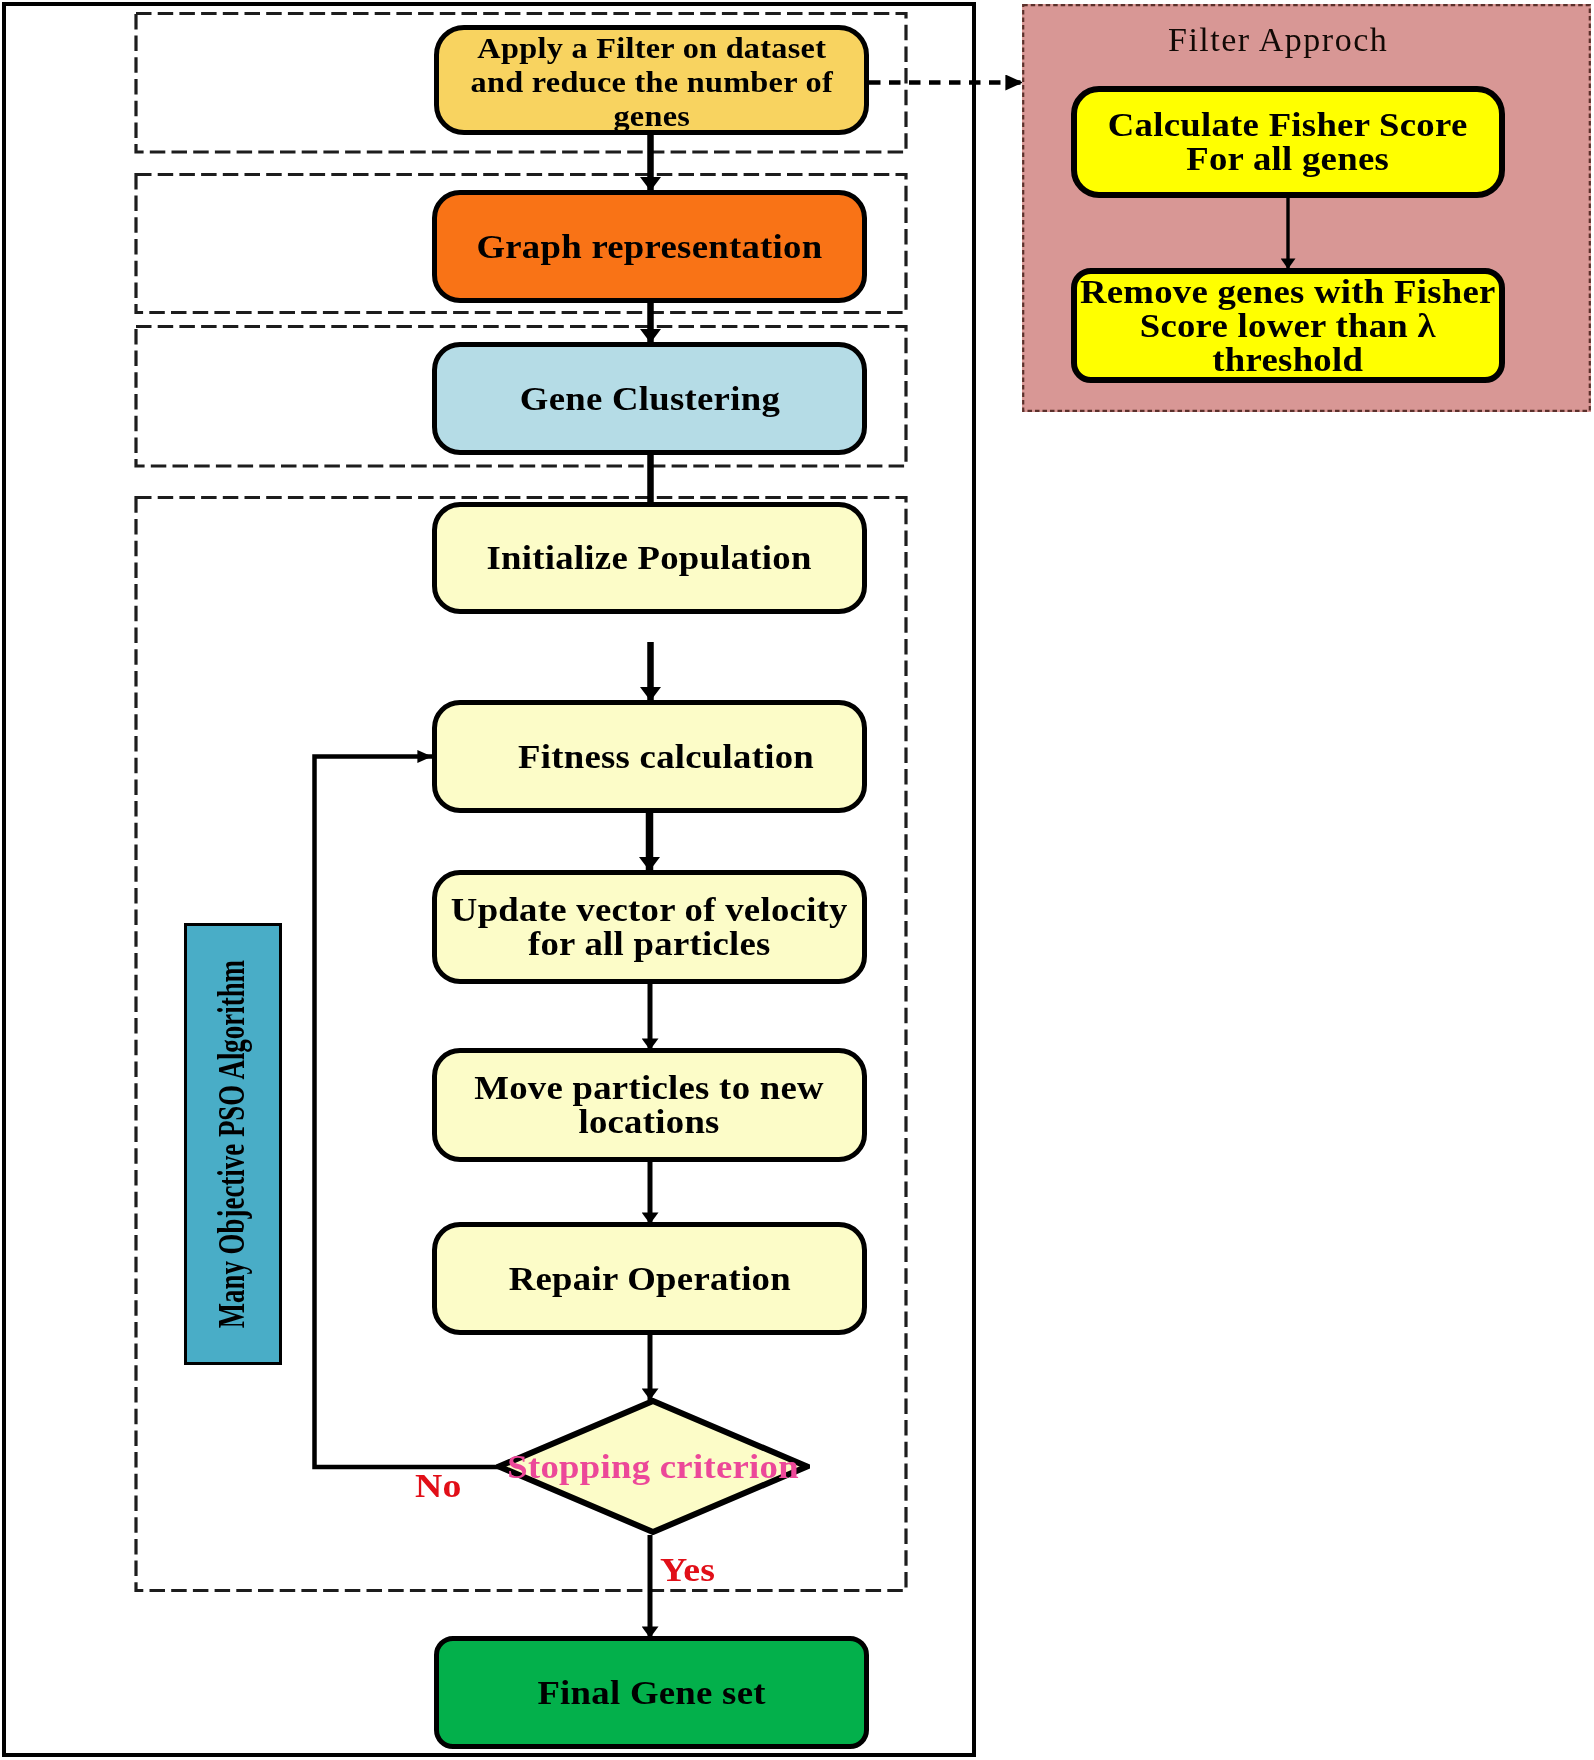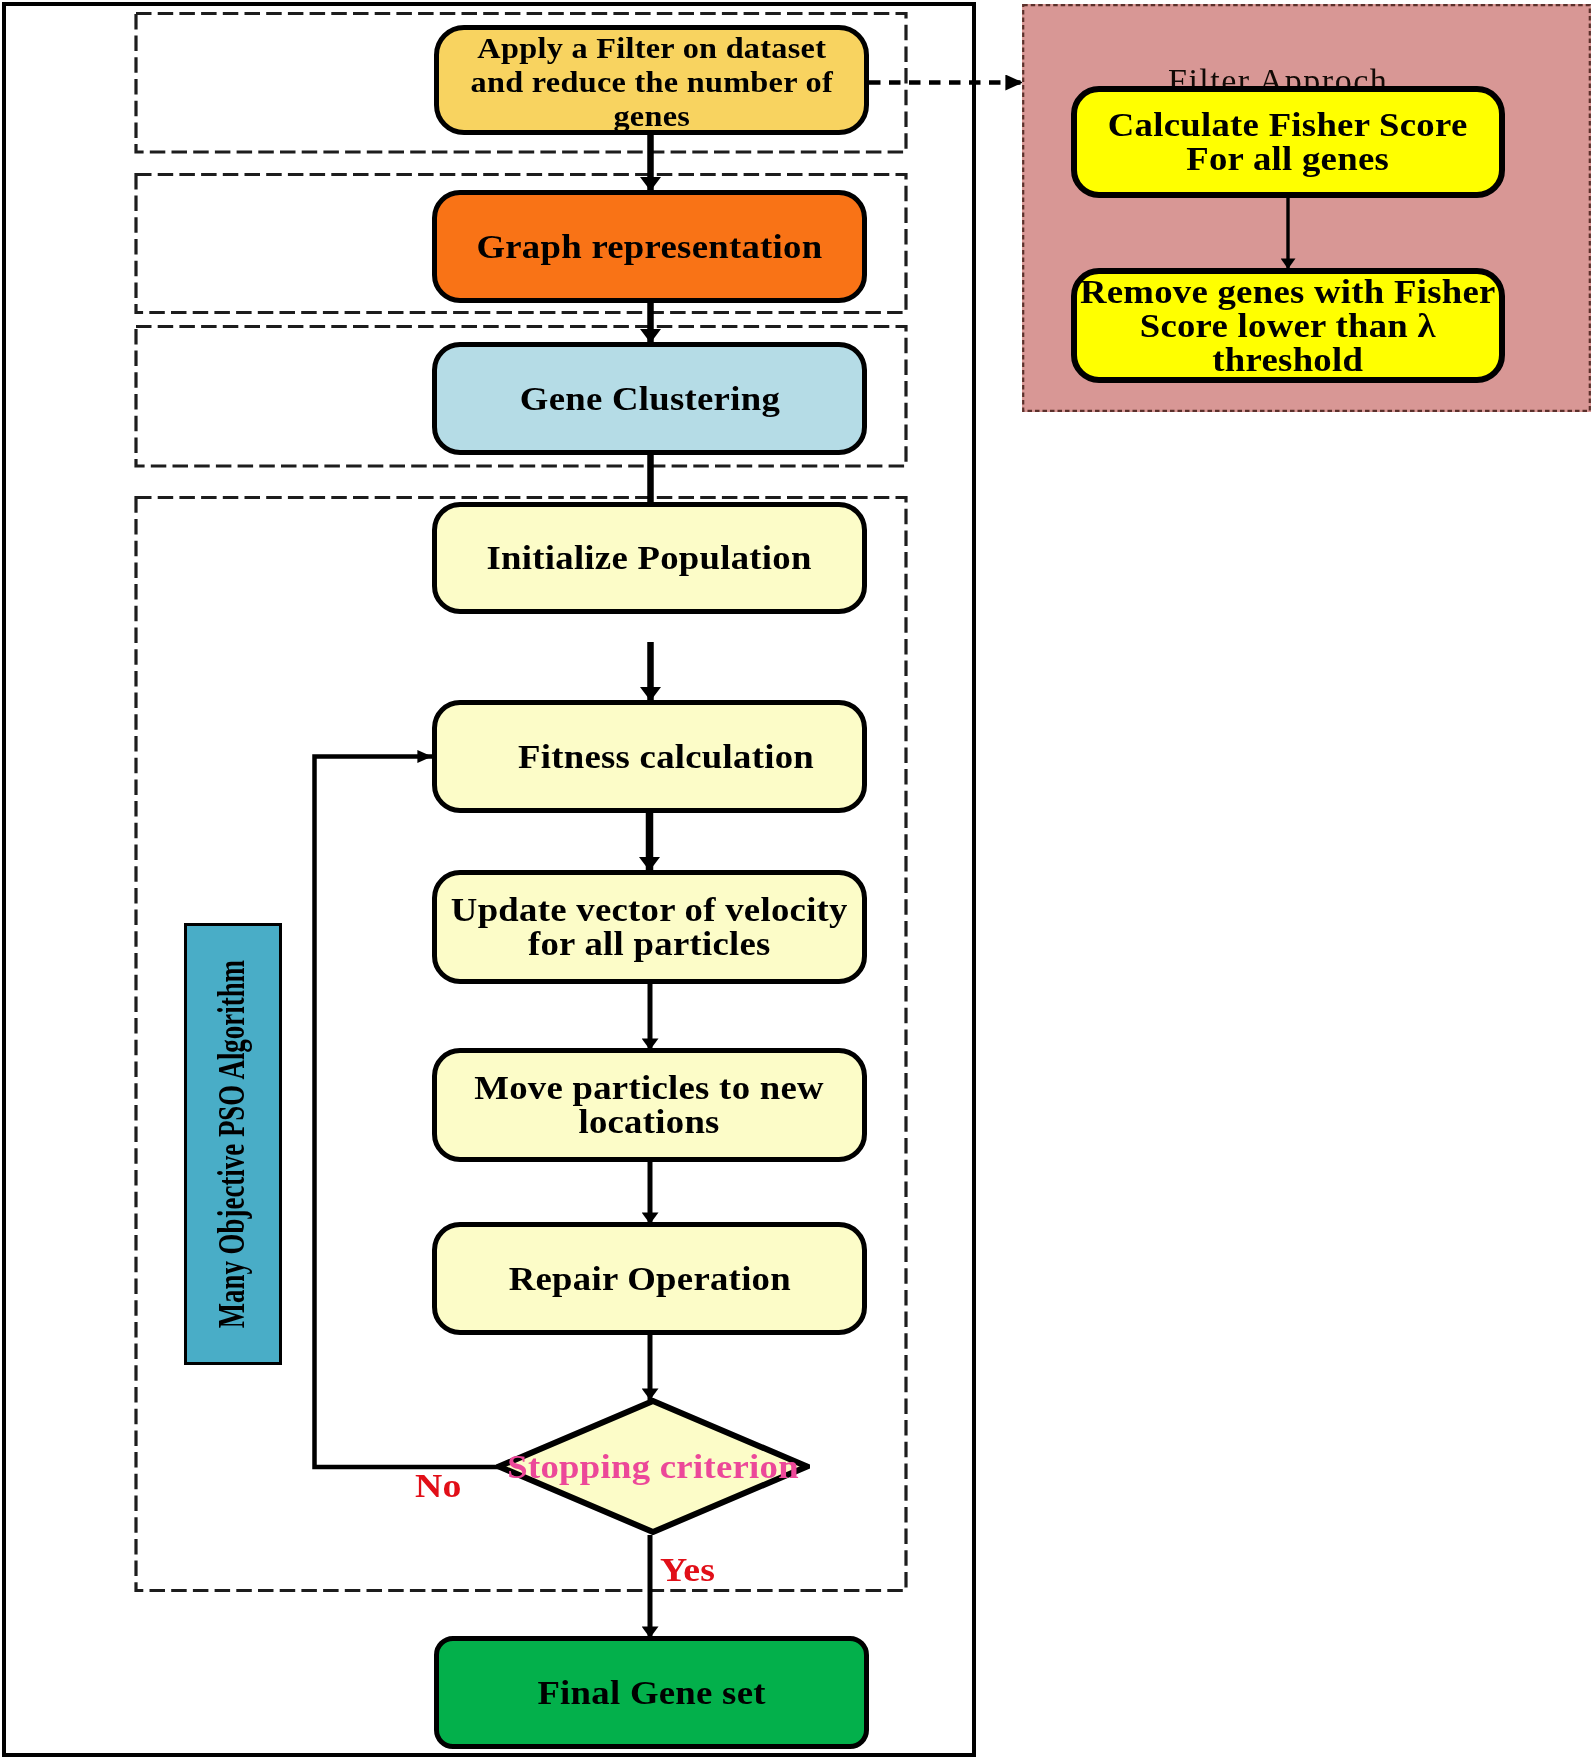--- a/index.html
+++ b/index.html
@@ -31,7 +31,7 @@
   .pinkpanel > svg.panelborder { position:absolute; left:0; top:0;
                width:100%; height:100%; overflow:visible; }
   .pinktitle { position:absolute; font-weight:normal; color:#120a06;
-               white-space:nowrap; letter-spacing:1.5px;margin-top:41px; }
+               white-space:nowrap; letter-spacing:1.5px; }
 
   svg.lines { position:absolute; left:0; top:0; width:1594px; height:1760px;
               overflow:visible; pointer-events:none; }

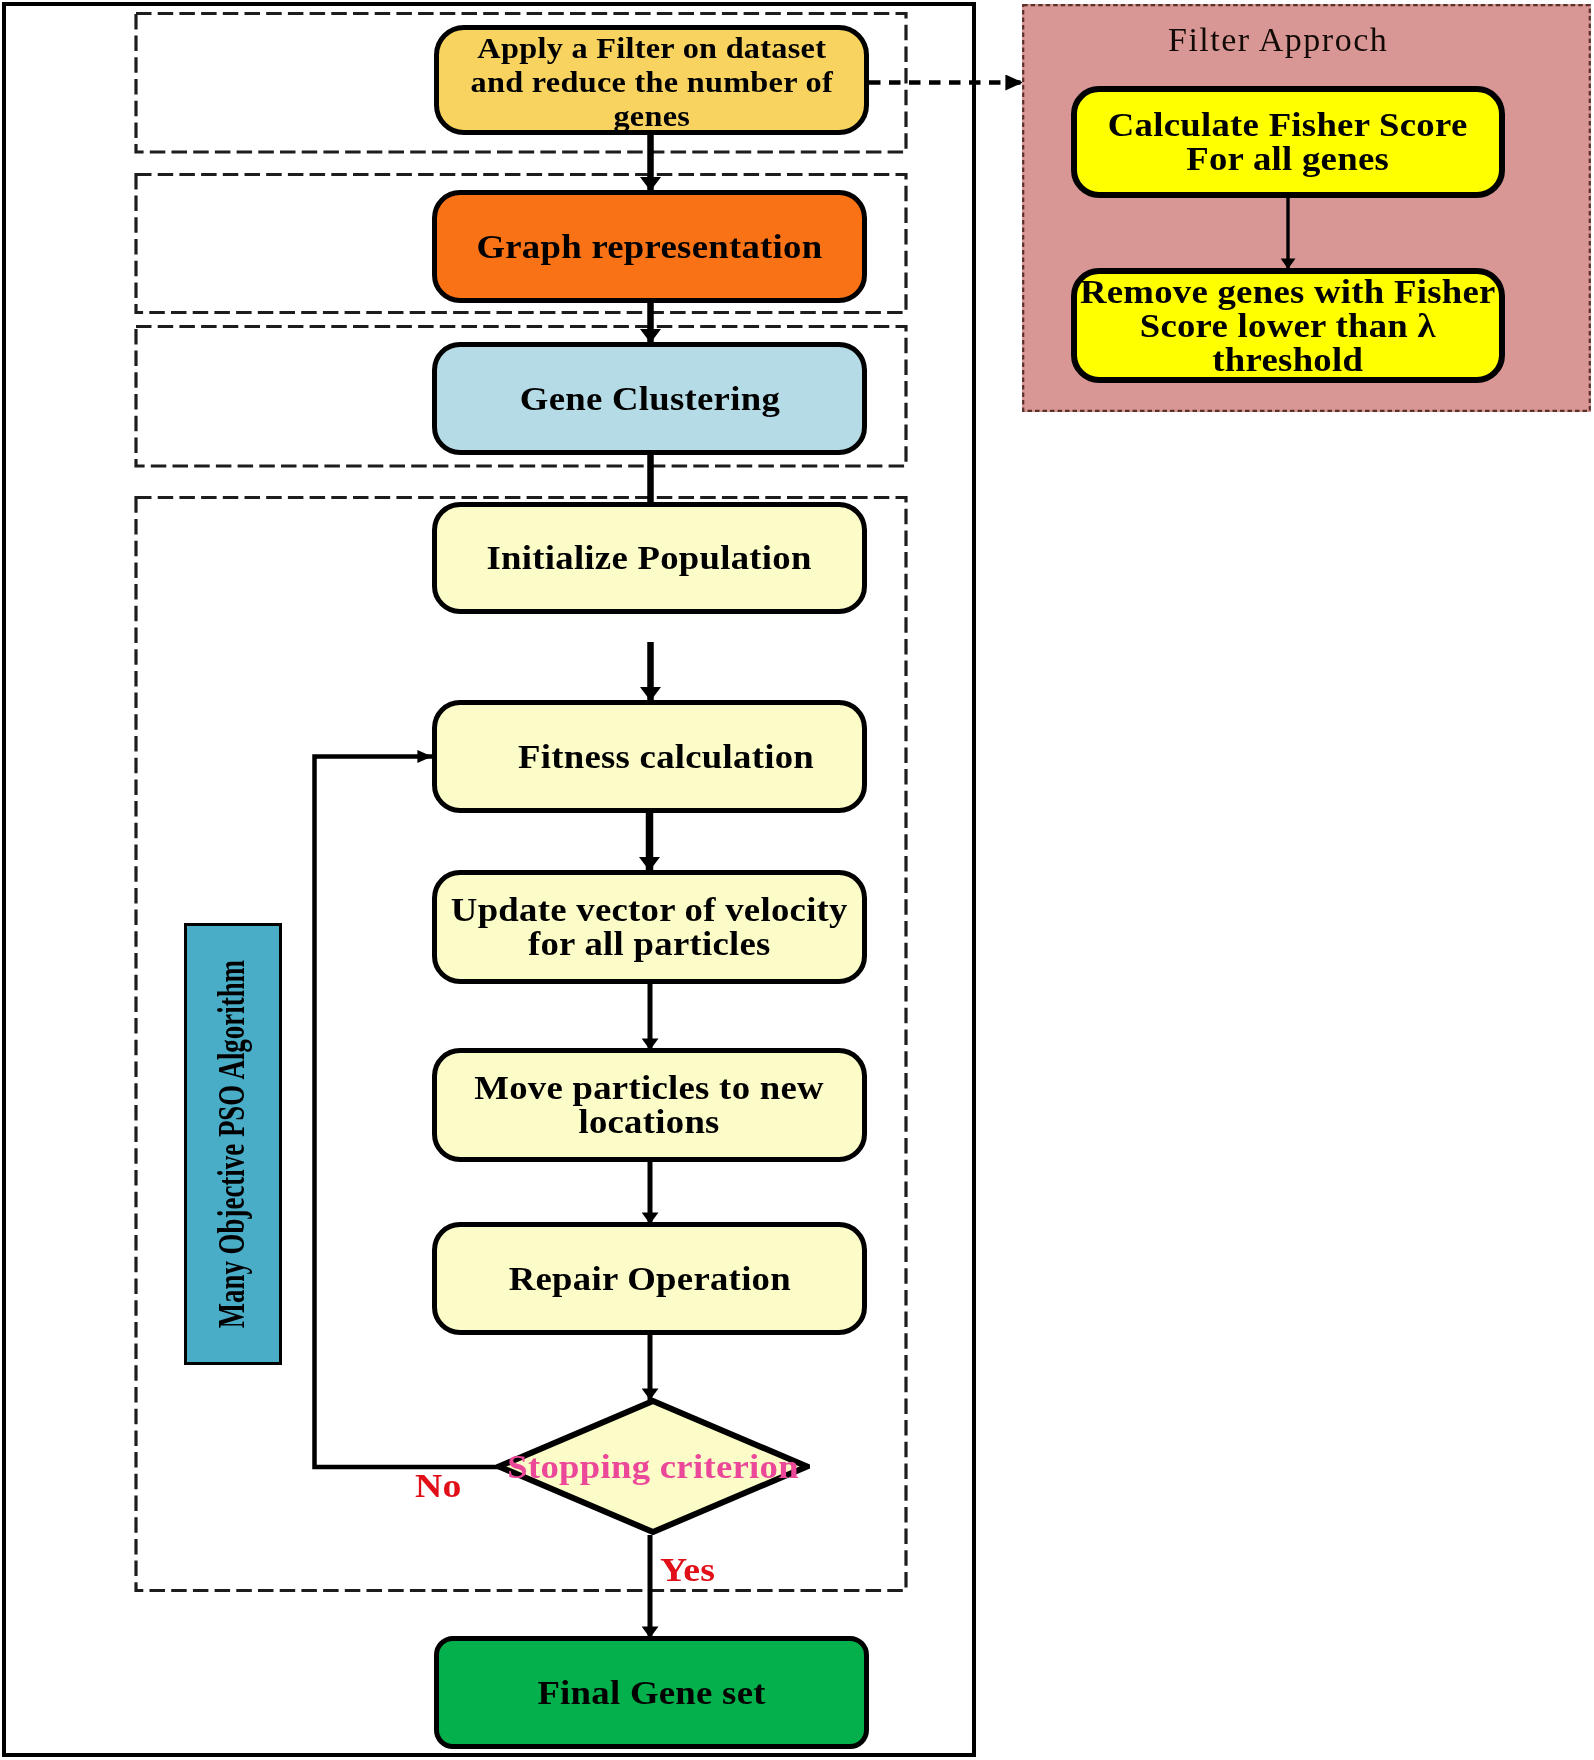--- a/index.html
+++ b/index.html
@@ -193,7 +193,7 @@
           <div class="tline">For all genes</div>
         </span>
     </div>
-    <div class="node" style="left: 49px; top: 264px; width: 434px; height: 115px; font-size: 33px; border-width: 6px; background: rgb(255, 255, 0);">
+    <div class="node" style="left: 49px; top: 264px; width: 434px; height: 115px; font-size: 33px; border-width: 6px; background: rgb(255, 255, 0); border-radius: 20px;">
       <span class="nl">
           <div class="tline">Remove genes with  Fisher</div>
           <div class="tline">Score lower than λ</div>

